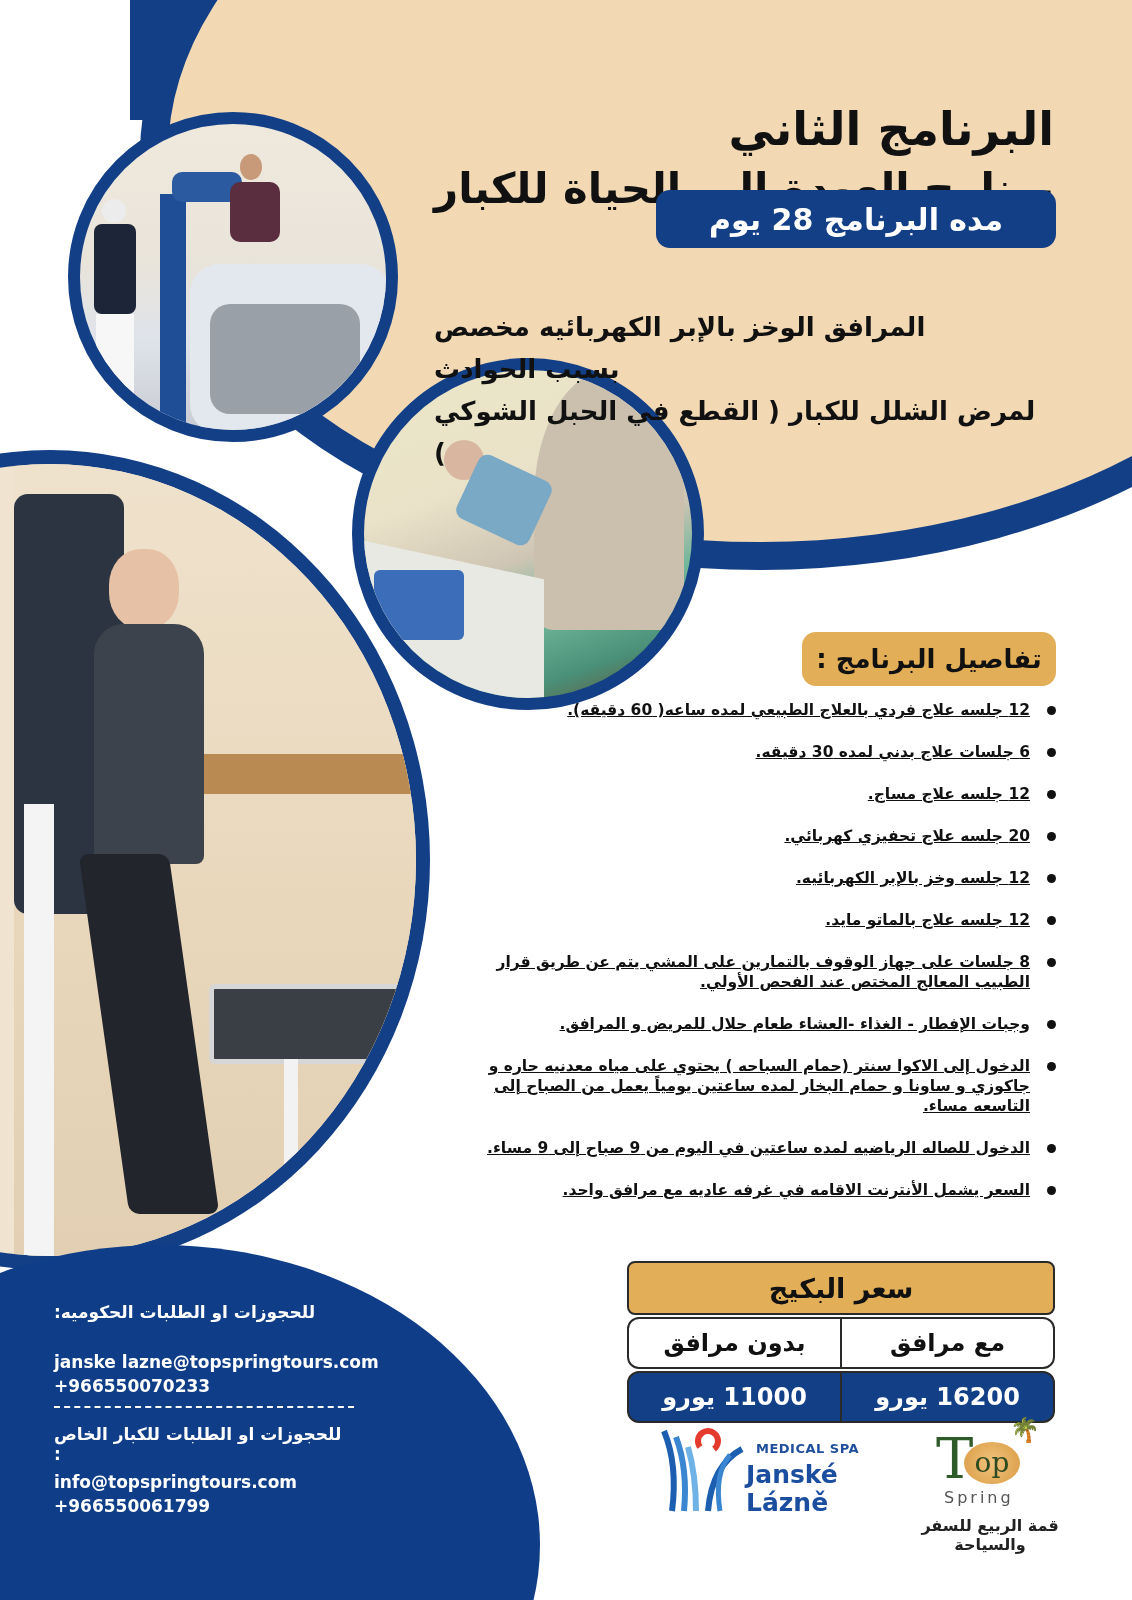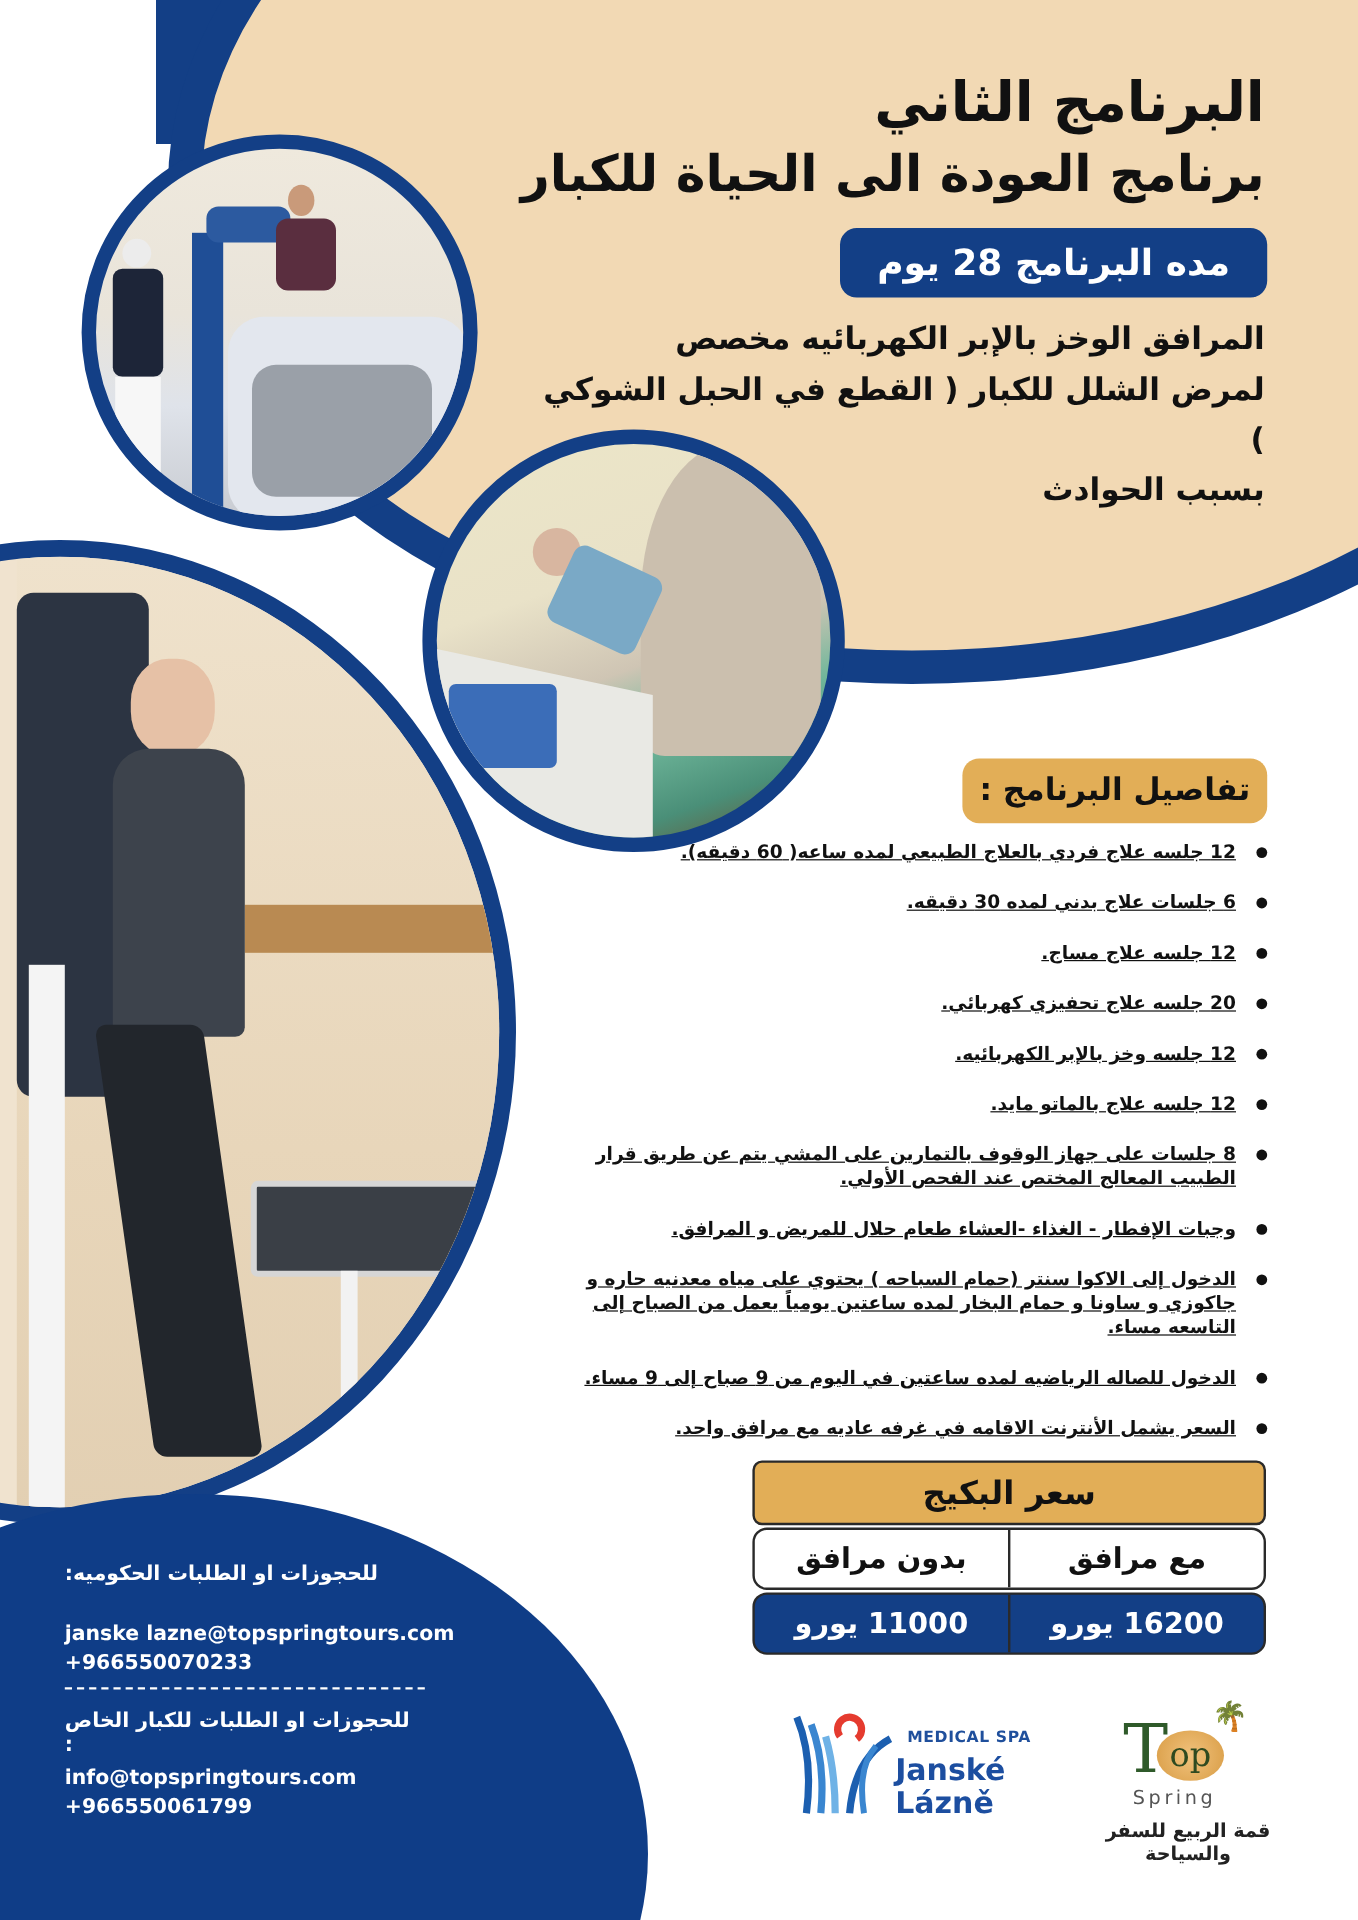--- a/index.html
+++ b/index.html
@@ -15,7 +15,7 @@
   .photo-2 { left:352px; top:358px; width:352px; height:352px; background:linear-gradient(160deg,#ece6c8 0%,#e9e2c8 35%,#cfc5b4 55%,#6fb69a 70%,#4a8f78 85%,#6b4b2a 100%); }
   .photo-inner-shape { position:absolute; }
   
-  .rtl { direction:rtl; text-align:right; }
+  .rtl { direction:rtl; text-align:left;margin-top:44px; }
   .title-1 { right:78px; top:58px; font-size:46px; font-weight:bold; color:#111; }
   .title-2 { right:78px; top:120px; font-size:42px; font-weight:bold; color:#111; }
   .duration-pill { right:76px; top:190px; width:356px; height:58px; background:#133f86; border-radius:14px; color:#fff; font-size:30px; font-weight:bold; display:flex; align-items:center; justify-content:center; direction:rtl; }

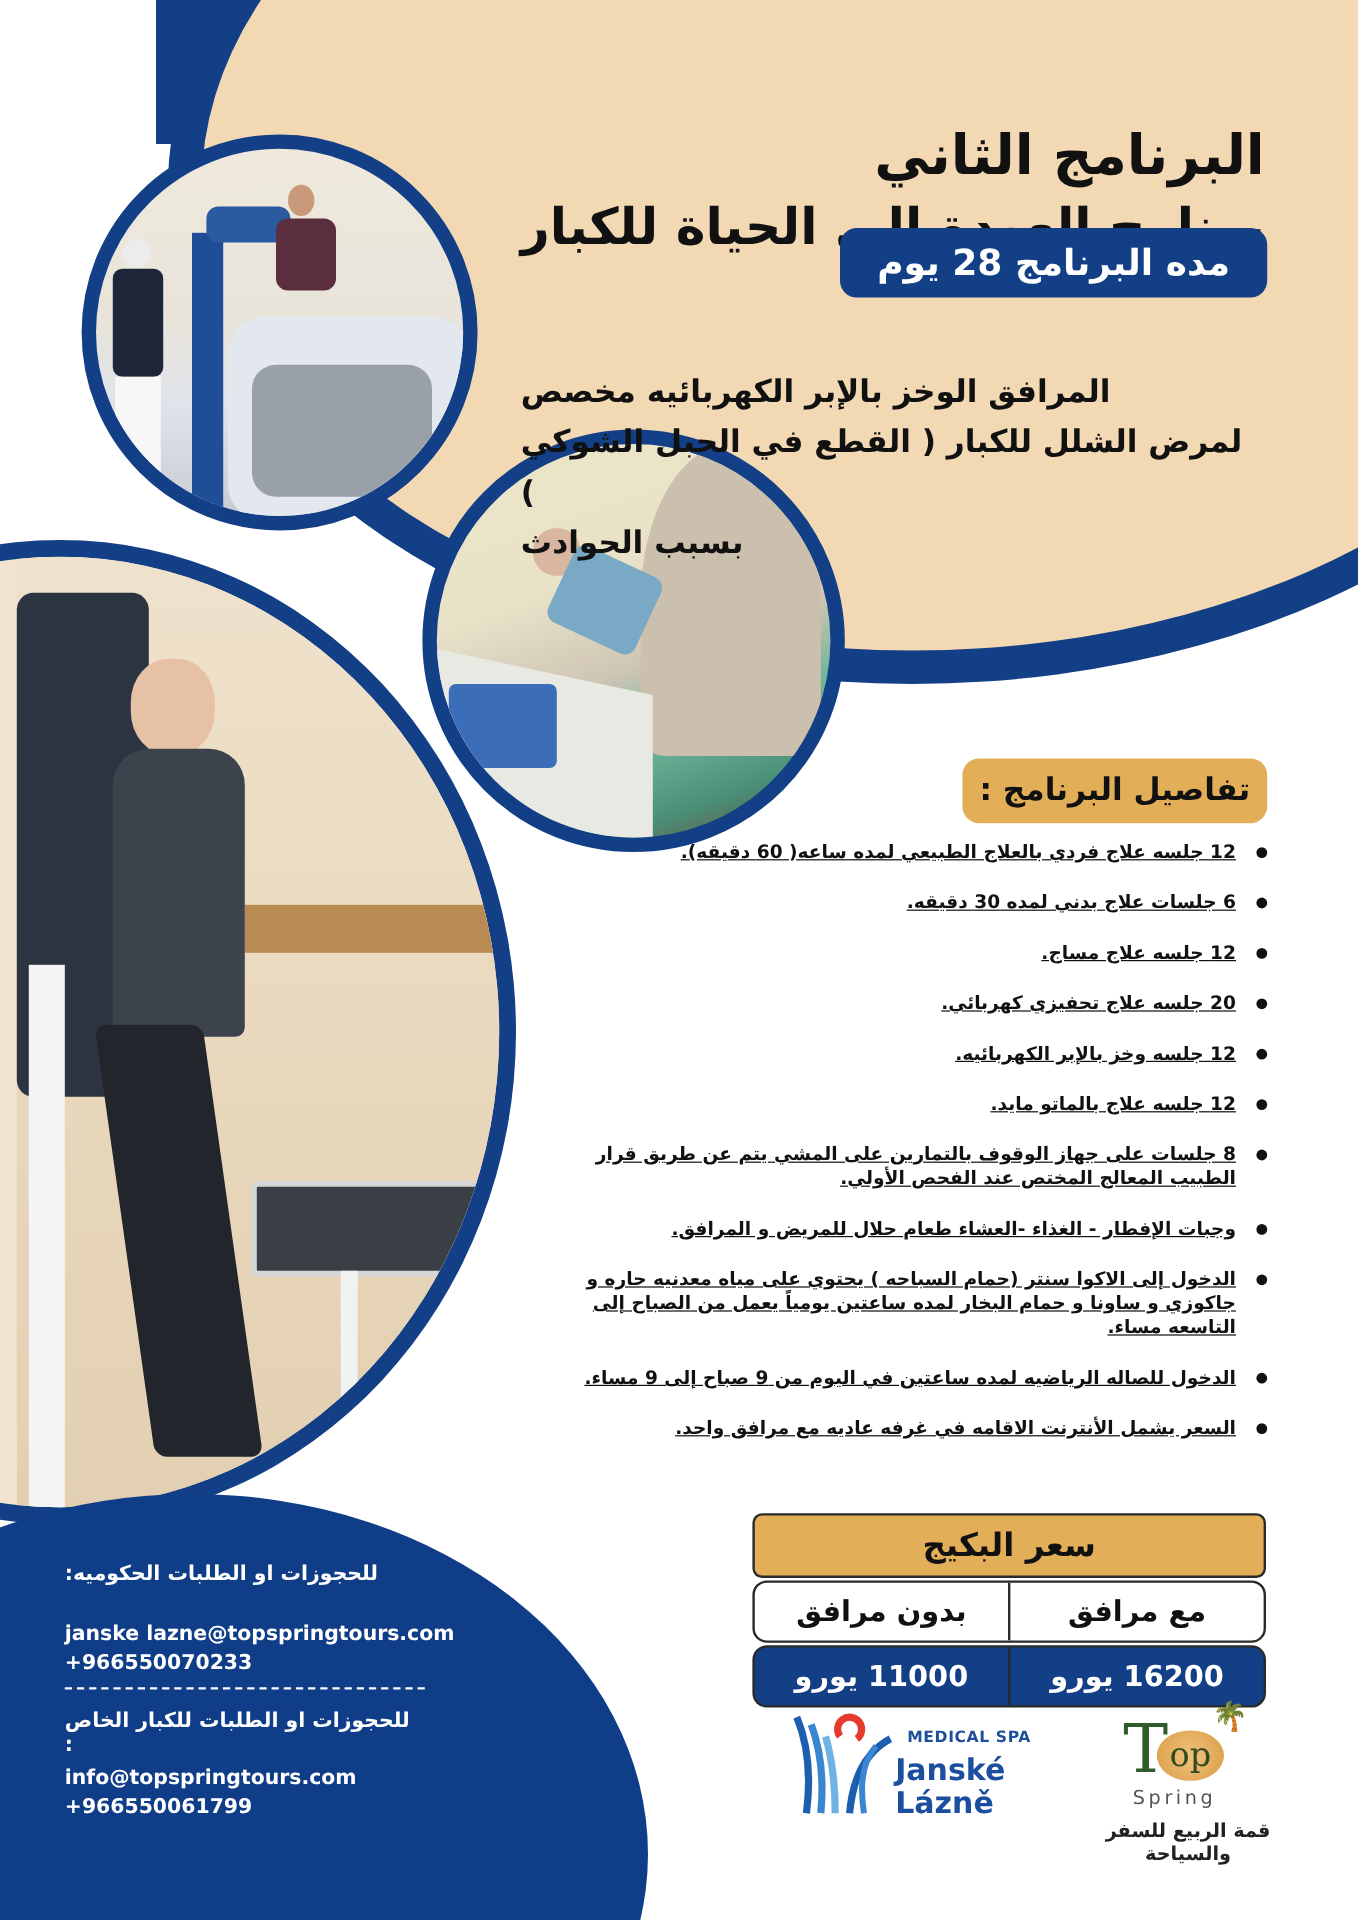--- a/index.html
+++ b/index.html
@@ -18,7 +18,7 @@
   .rtl { direction:rtl; text-align:left;margin-top:44px; }
   .title-1 { right:78px; top:58px; font-size:46px; font-weight:bold; color:#111; }
   .title-2 { right:78px; top:120px; font-size:42px; font-weight:bold; color:#111; }
-  .duration-pill { right:76px; top:190px; width:356px; height:58px; background:#133f86; border-radius:14px; color:#fff; font-size:30px; font-weight:bold; display:flex; align-items:center; justify-content:center; direction:rtl; }
+  .duration-pill { right:76px; top:190px; width:400px; height:58px; background:#133f86; border-radius:14px; color:#fff; font-size:30px; font-weight:bold; display:flex; align-items:center; justify-content:center; direction:rtl; }
   .desc { right:78px; top:262px; width:620px; font-size:26px; font-weight:bold; line-height:42px; color:#111; }
   .details-pill { right:76px; top:632px; width:254px; height:54px; background:#e2ae57; border-radius:14px; font-size:26px; font-weight:bold; display:flex; align-items:center; justify-content:center; direction:rtl; color:#111; }
   .list { right:76px; top:700px; width:620px; margin:0; padding:0; list-style:none; }

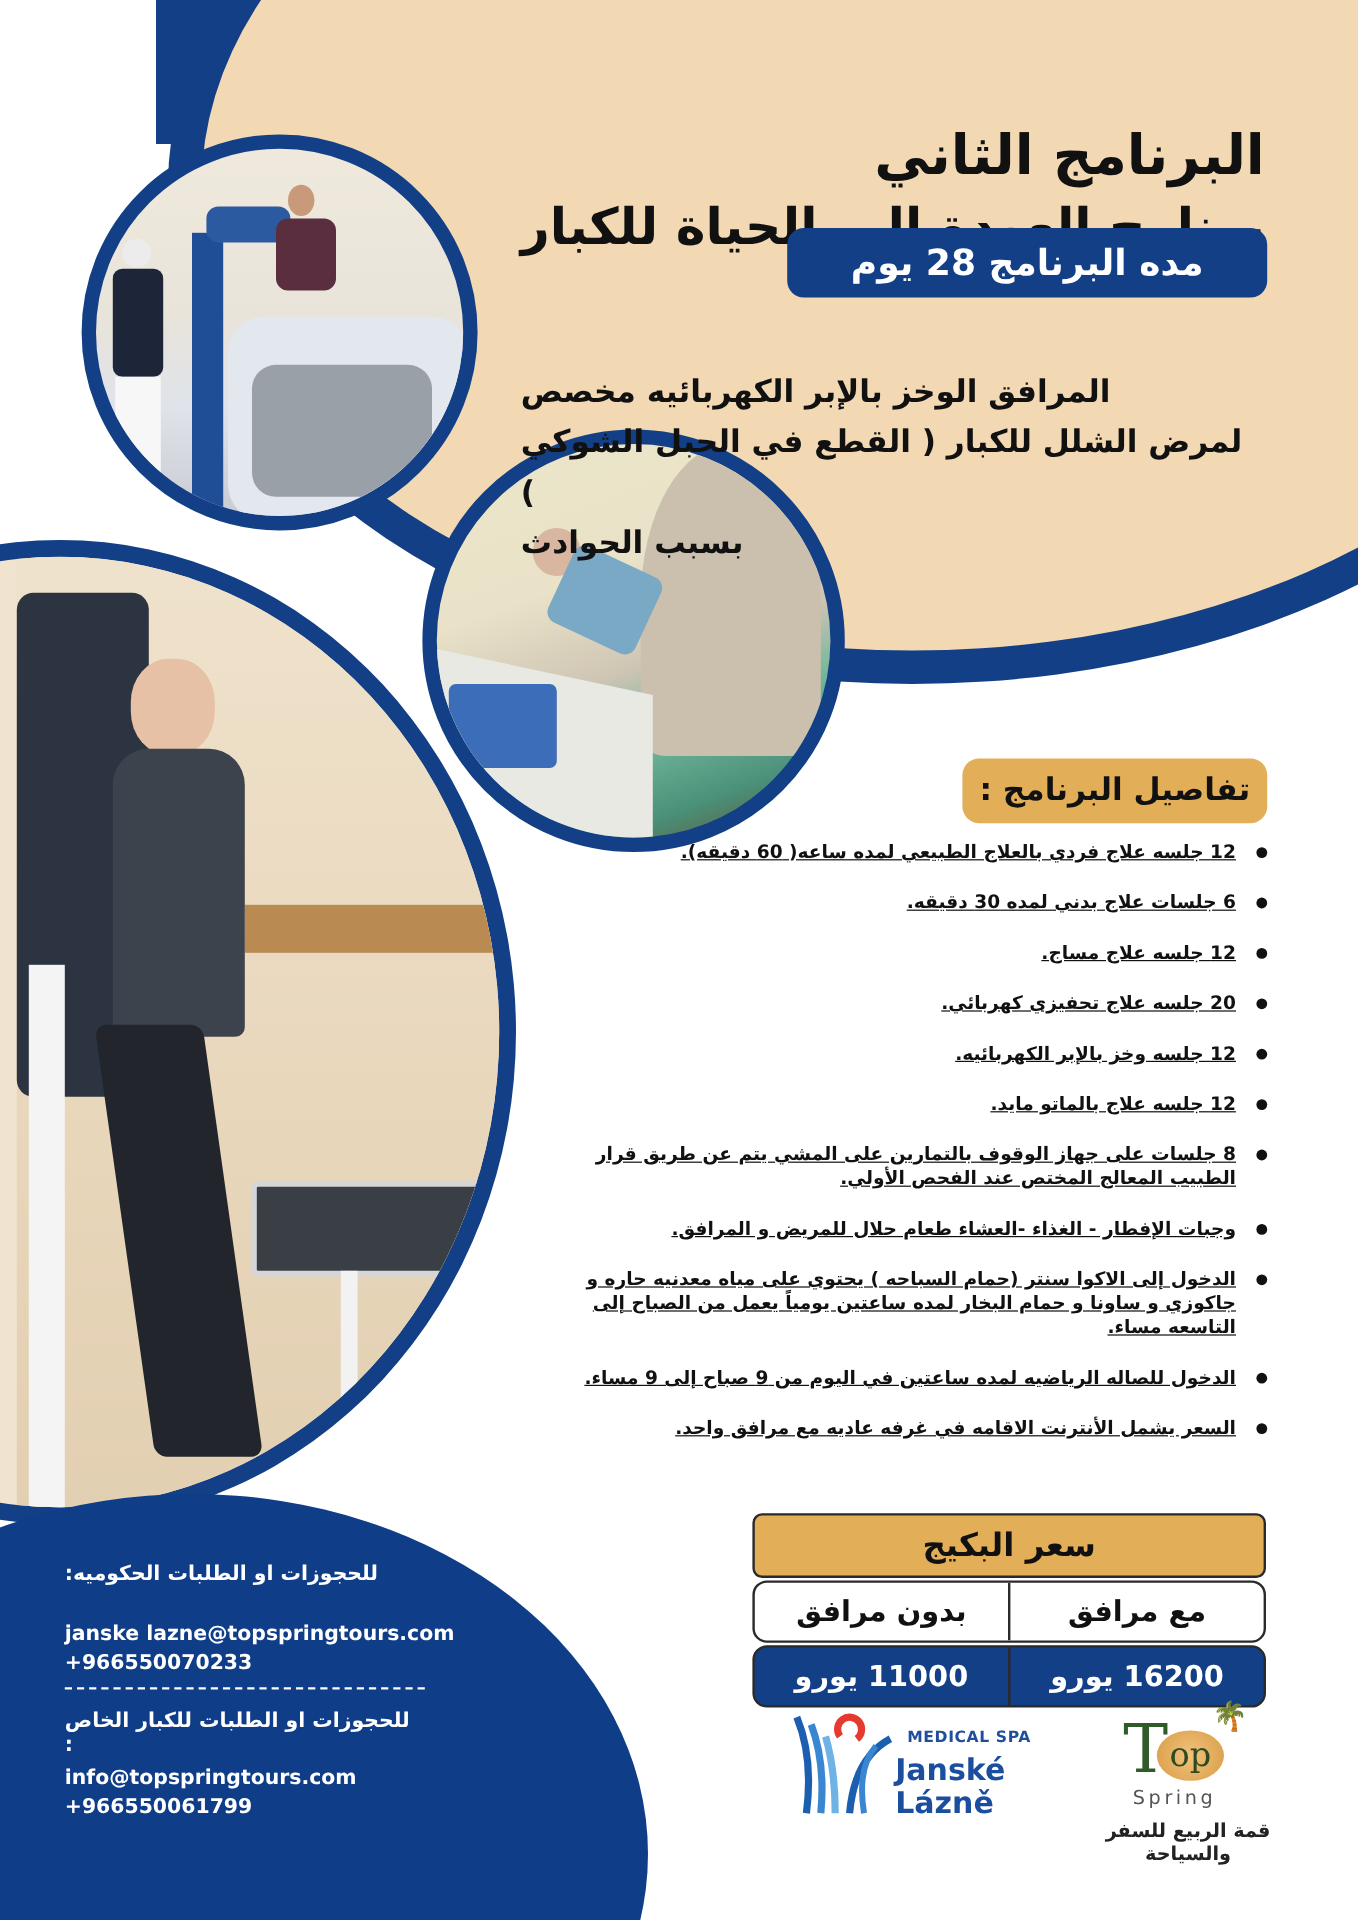--- a/index.html
+++ b/index.html
@@ -92,8 +92,8 @@
 
 <div class="abs rtl desc">
   <div>المرافق الوخز بالإبر الكهربائيه مخصص</div>
+  <div>بسبب الحوادث</div>
   <div>لمرض الشلل للكبار ( القطع في الحبل الشوكي )</div>
-  <div>بسبب الحوادث</div>
 </div>
 
 <div class="abs details-pill">تفاصيل البرنامج :</div>

